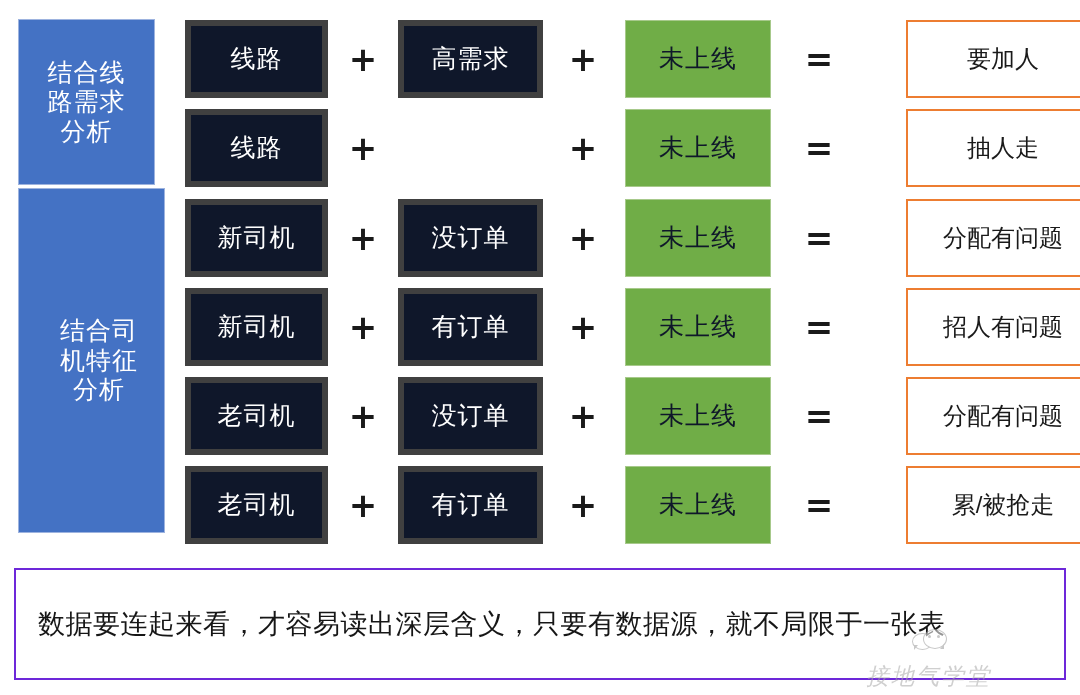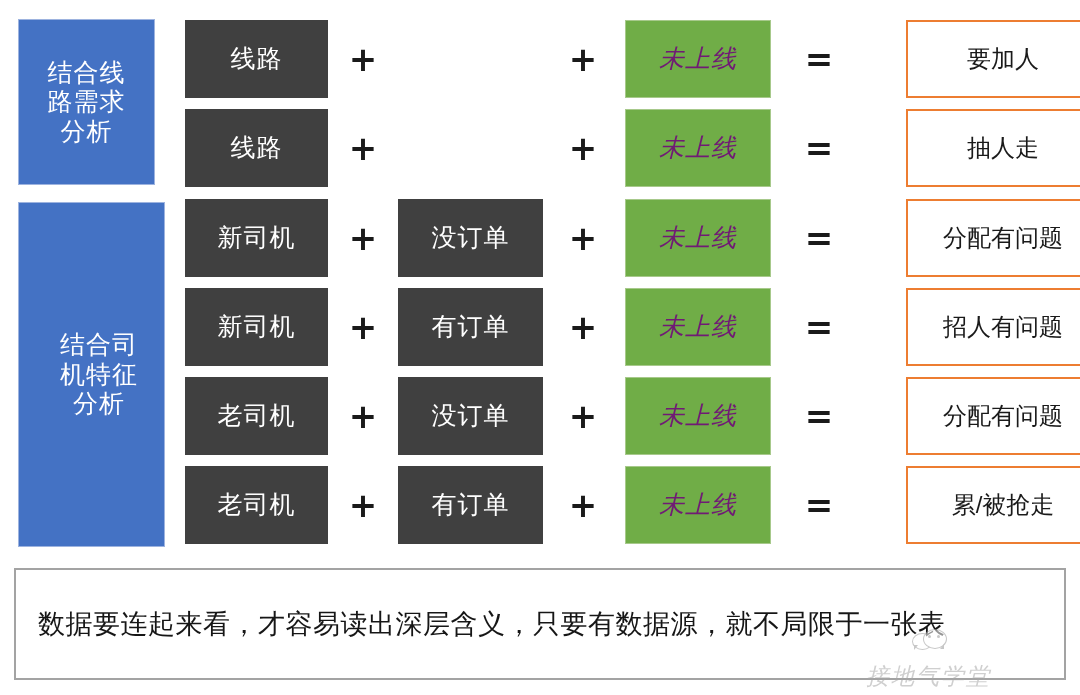--- a/index.html
+++ b/index.html
@@ -43,8 +43,8 @@
   }
 
   .blue-box {
-    background: #404040;
-    border: 2px solid #404040;
+    background: #0f172a;
+    border: 6px solid #404040;
     color: #ffffff;
     font-size: 25px;
     letter-spacing: 1px;

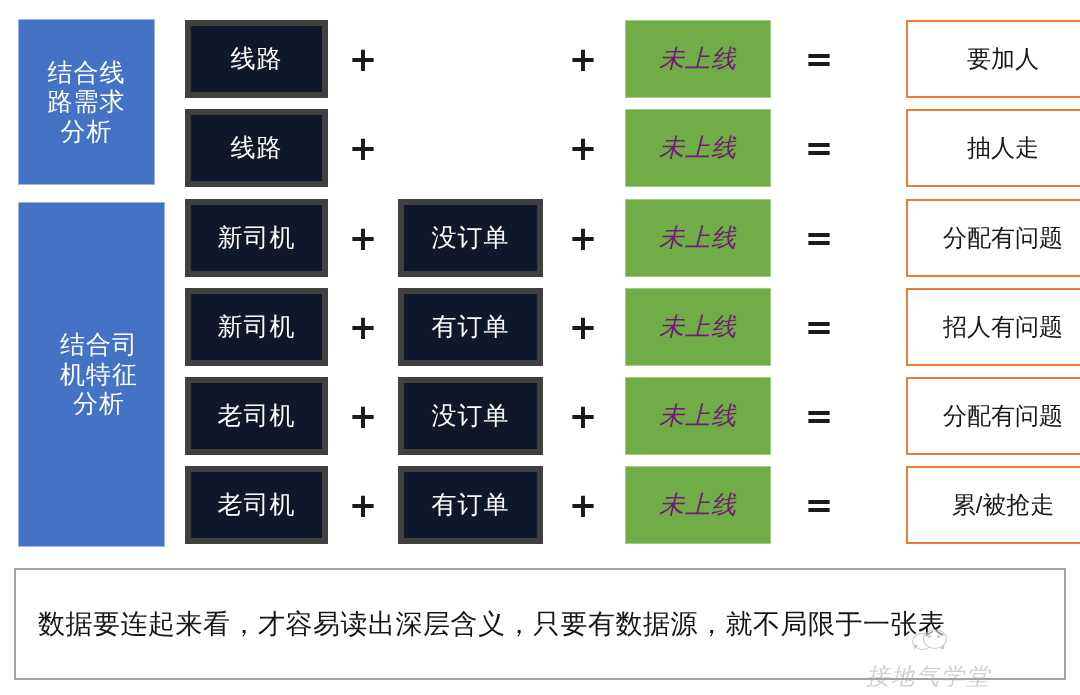--- a/index.html
+++ b/index.html
@@ -182,6 +182,7 @@
 
   <div class="box blue-box" style="left:185px; top:20px; width:143px; height:78px;">线路</div>
   <div class="op" style="left:340px; top:20px; width:46px; height:78px;">+</div>
+  <div class="box blue-box" style="left:398px; top:20px; width:145px; height:78px;">高需求</div>
   <div class="op" style="left:560px; top:20px; width:46px; height:78px;">+</div>
   <div class="box green-box" style="left:625px; top:20px; width:146px; height:78px;">未上线</div>
   <div class="op" style="left:796px; top:20px; width:46px; height:78px;">=</div>

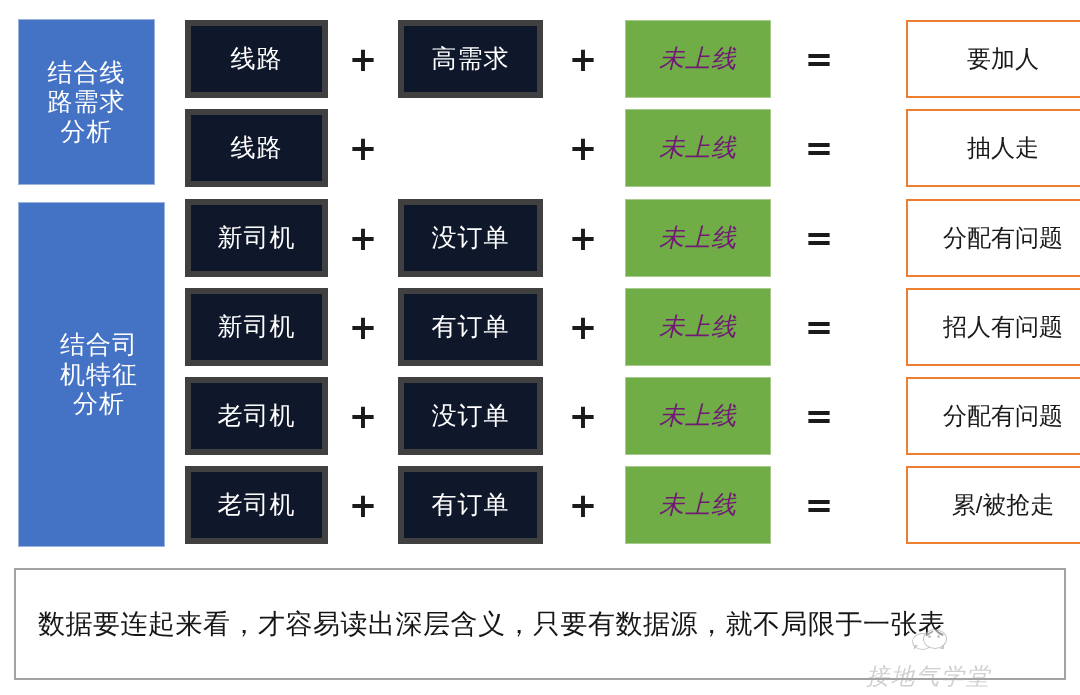--- a/index.html
+++ b/index.html
@@ -53,10 +53,9 @@
   .green-box {
     background: #70AD47;
     border: 1px solid #A7C98B;
-    color: #701a75;
+    color: #0f172a;
     font-size: 25px;
     letter-spacing: 1px;
-    font-style: italic;
   }
 
   .result-box {

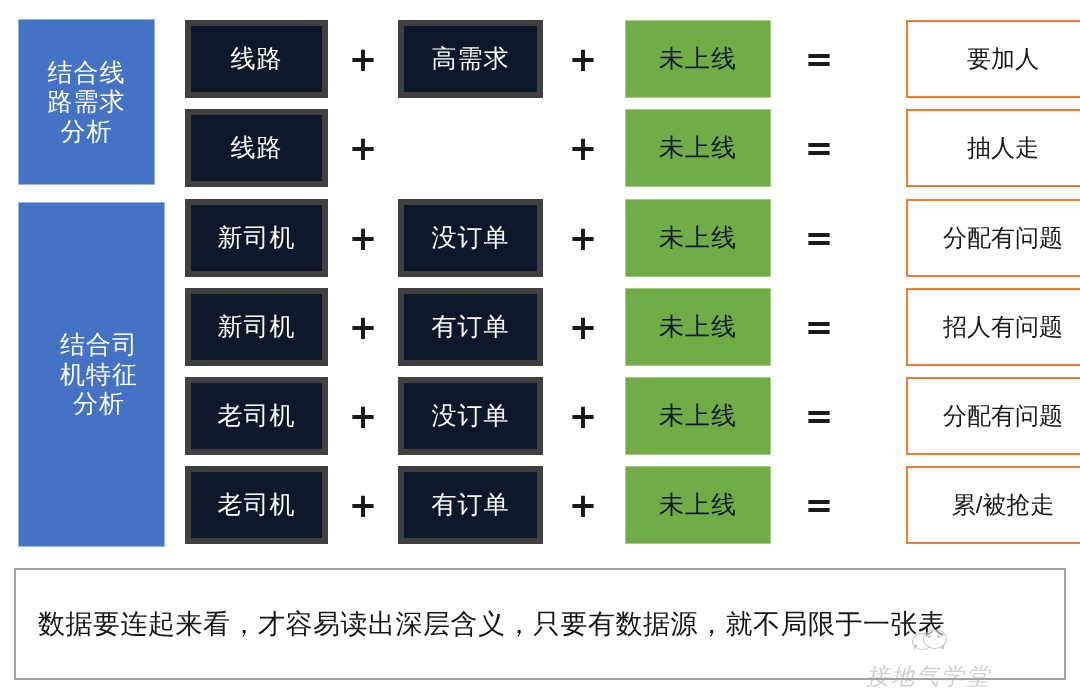--- a/index.html
+++ b/index.html
@@ -175,7 +175,7 @@
 路需求
 分析</div>
 
-  <div class="box cat-box" style="left:18px; top:202px; width:147px; height:345px;padding-left:15px;">结合司
+  <div class="box cat-box" style="left:18px; top:188px; width:147px; height:345px;padding-left:15px;">结合司
 机特征
 分析</div>
 

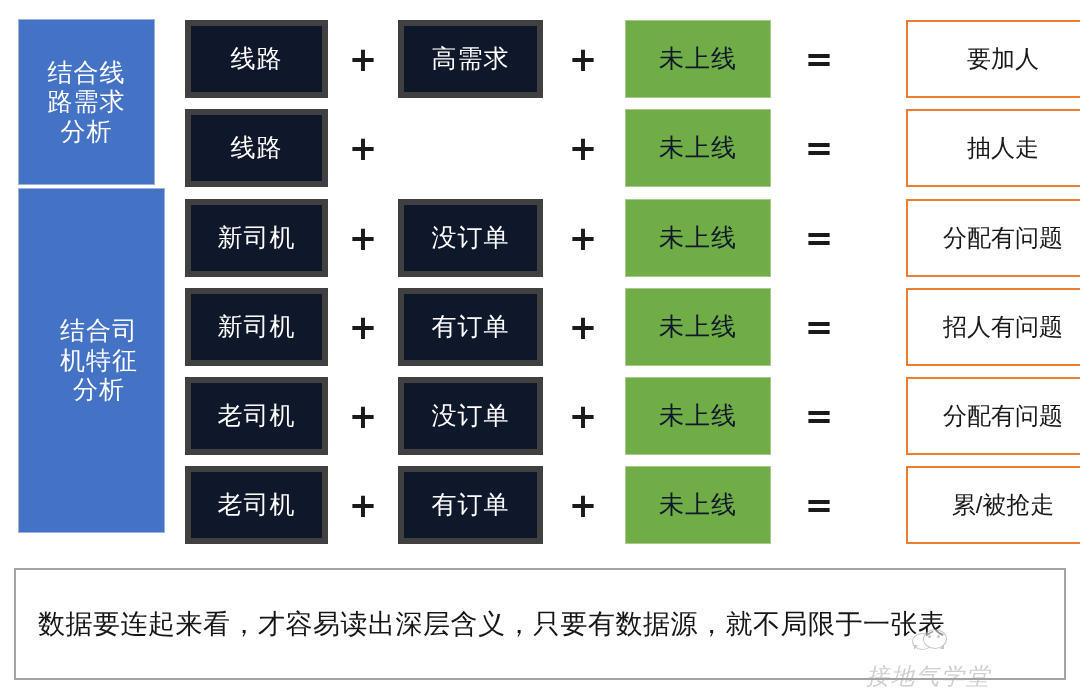--- a/index.html
+++ b/index.html
@@ -88,7 +88,7 @@
     height: 112px;
     box-sizing: border-box;
     background: #ffffff;
-    border: 2px solid #a3a3a3;
+    border: 2px solid #6d28d9;
     display: flex;
     align-items: center;
     padding-left: 22px;

